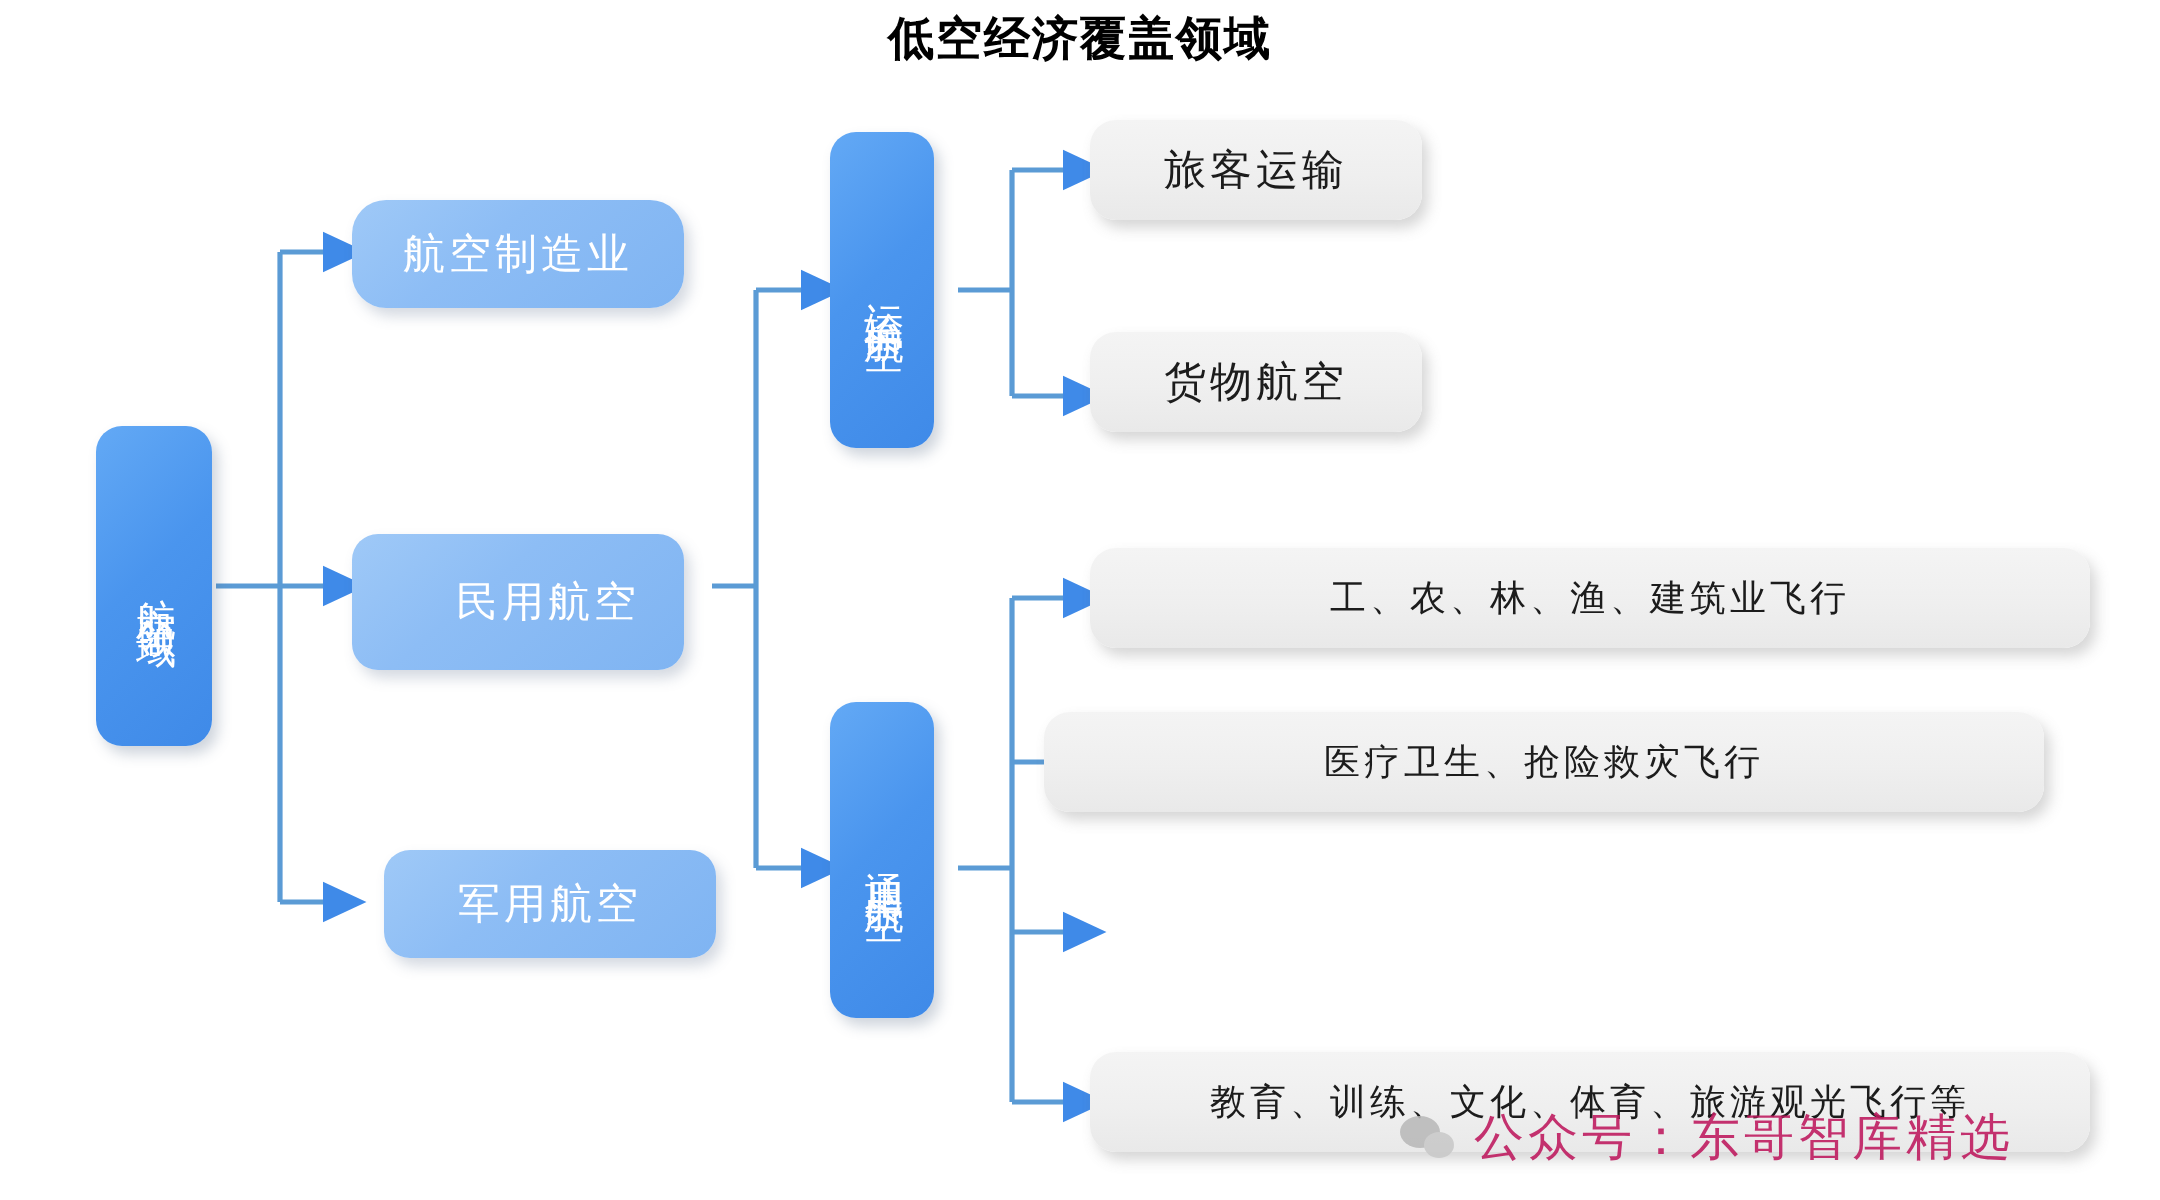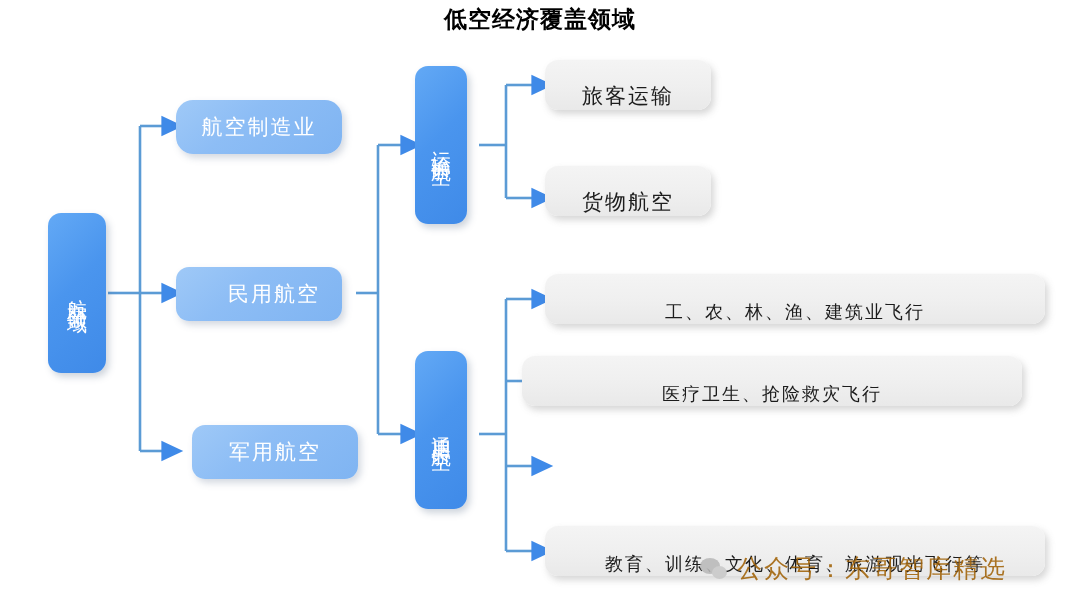--- a/index.html
+++ b/index.html
@@ -70,7 +70,6 @@
     box-shadow: 3px 4px 7px rgba(120,120,120,0.30);
     font-size: 21px;
     letter-spacing: 2px;
-    align-items: flex-end;
   }
   .node-grey.wide { font-size: 18px; }
 

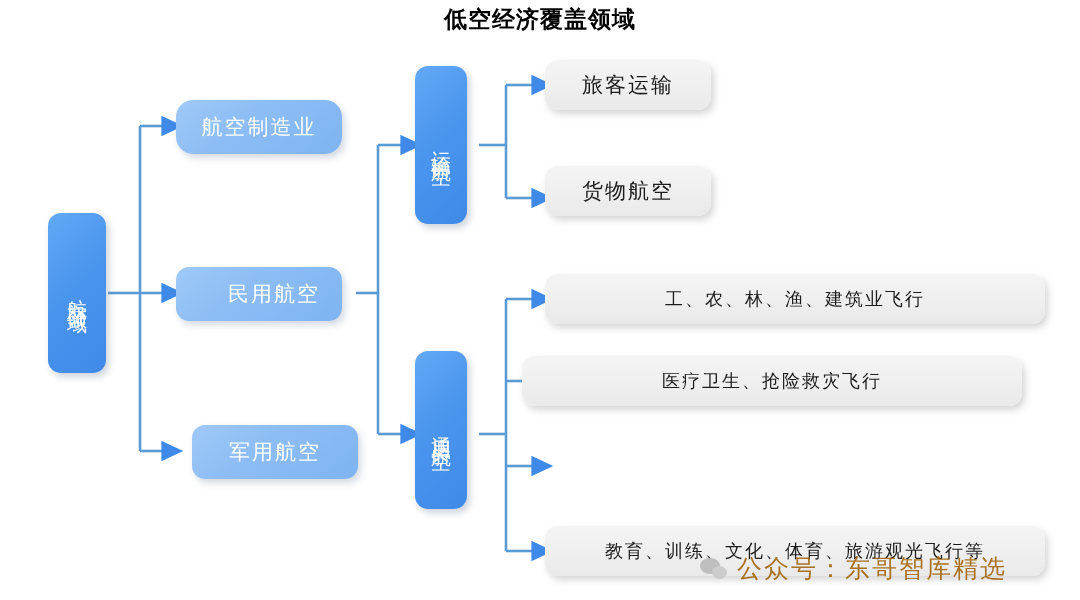--- a/index.html
+++ b/index.html
@@ -147,7 +147,7 @@
   <div class="node node-blue" style="left:176px; top:100px; width:166px; height:54px;border-radius:17px;">
     <span>航空制造业</span>
   </div>
-  <div class="node node-blue" style="left:176px; top:267px; width:166px; height:54px;padding-left:30px;">
+  <div class="node node-blue" style="left:176px; top:267px; width:166px; height:68px;padding-left:30px;">
     <span>民用航空</span>
   </div>
   <div class="node node-blue" style="left:192px; top:425px; width:166px; height:54px;">

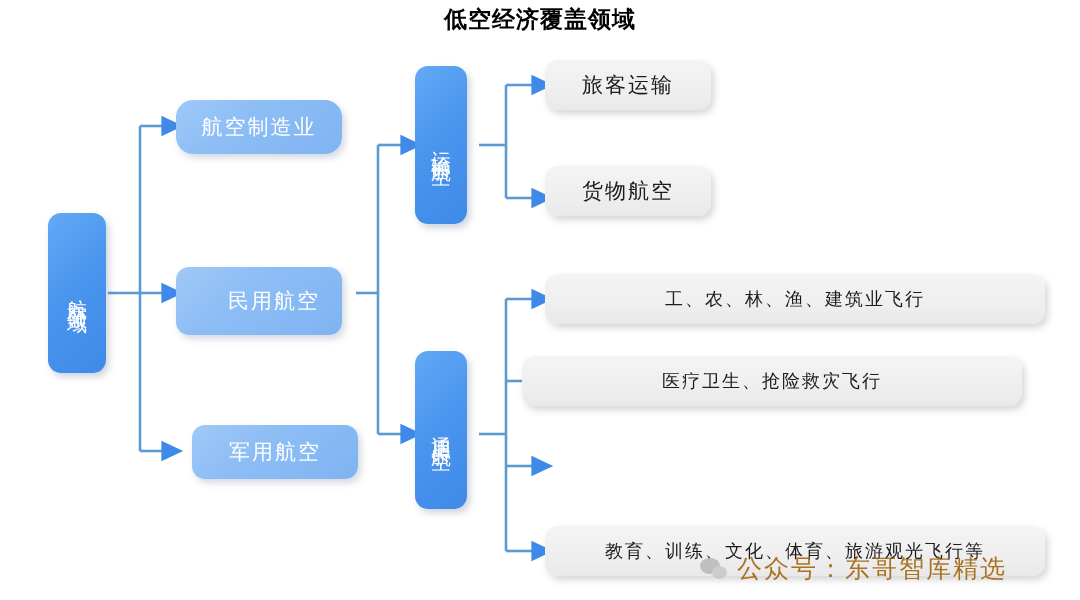--- a/index.html
+++ b/index.html
@@ -81,7 +81,7 @@
     align-items: center;
     gap: 7px;
     font-size: 25px;
-    color: #a16207;
+    color: #be185d;
     opacity: .88;
     letter-spacing: 2px;
     pointer-events: none;

